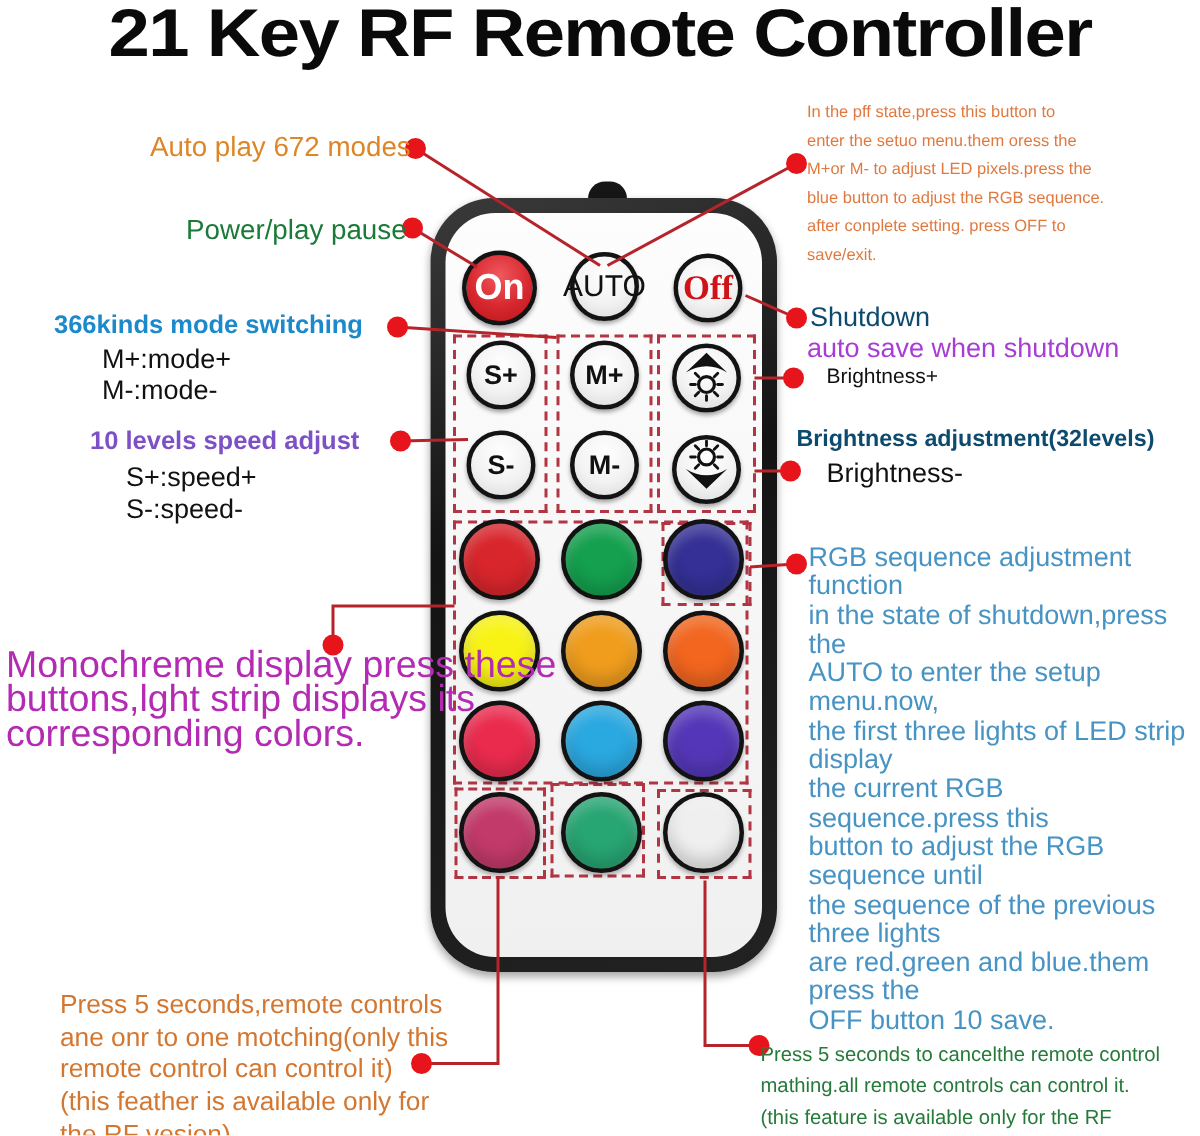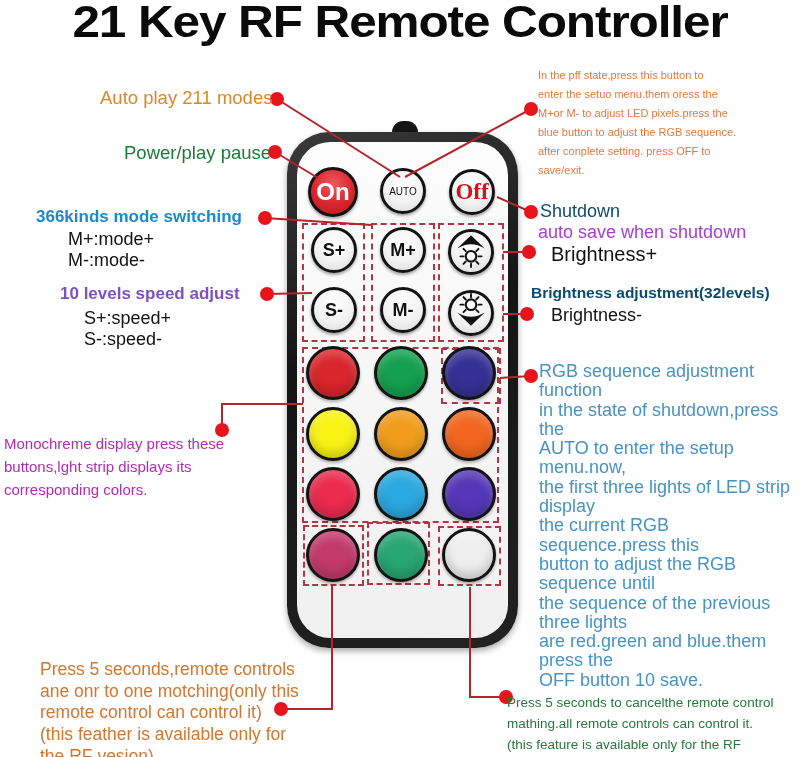--- a/index.html
+++ b/index.html
@@ -188,7 +188,7 @@
     </g>
   </svg>
 
-  <div class="ann a-autoplay">Auto play 211 modes</div>
+  <div class="ann a-autoplay">Auto play 672 modes</div>
   <div class="ann a-power">Power/play pause</div>
   <div class="ann a-modetitle">366kinds mode switching</div>
   <div class="ann a-modeplus">M+:mode+</div>

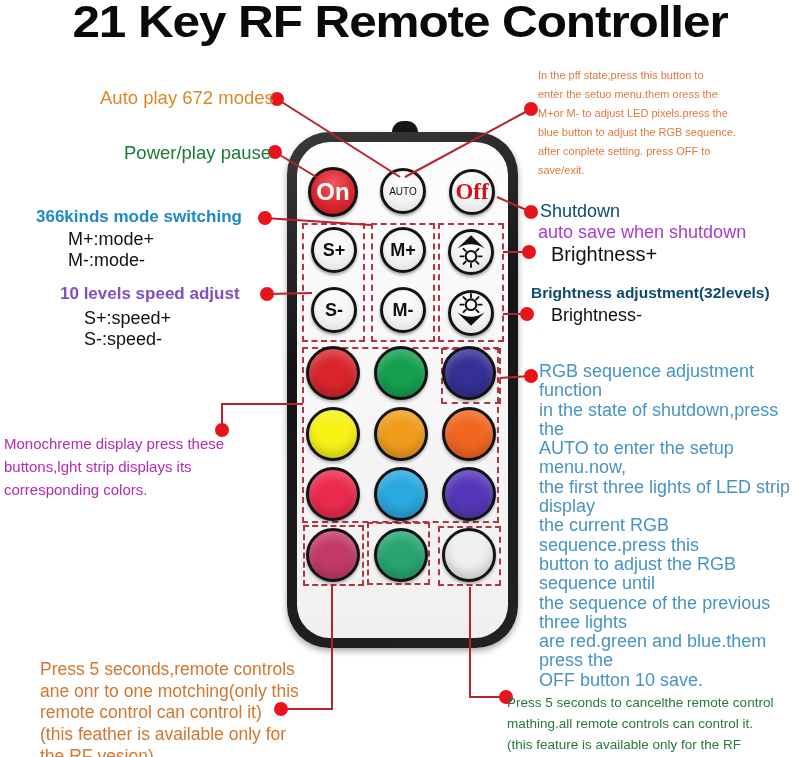--- a/index.html
+++ b/index.html
@@ -27,7 +27,7 @@
   .btn-on{left:308px;top:167px;width:50px;height:50px;
           background:radial-gradient(circle at 50% 32%,#ef5a5f 0%,#d8272e 55%,#b8161c 100%);
           color:#fff;font-weight:bold;font-size:24px;}
-  .btn-auto{left:380px;top:168px;width:46px;height:46px;font-size:10px;letter-spacing:0px;}
+  .btn-auto{left:380px;top:168px;width:46px;height:46px;font-size:20px;letter-spacing:0px;}
   .btn-off{left:449px;top:169px;width:46px;height:46px;color:#cf1318;font-weight:bold;font-size:23px;font-family:Liberation Serif, serif;}
   .btn-fn{width:46px;height:46px;font-size:18px;font-weight:bold;}
   .btn-splus{left:311px;top:227px;}

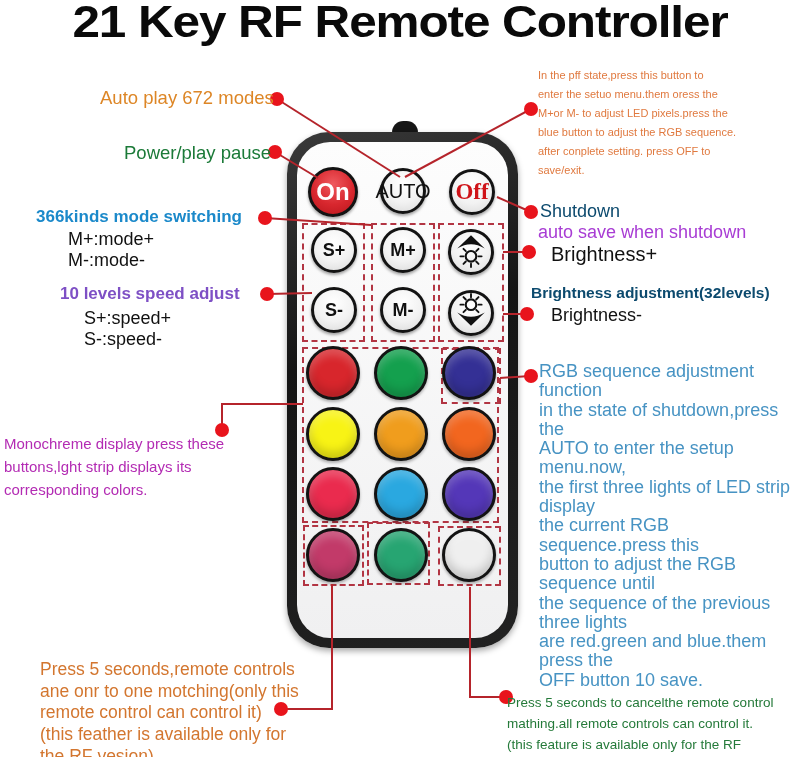--- a/index.html
+++ b/index.html
@@ -67,7 +67,7 @@
   .a-offsetup{left:538px;top:66px;font-size:11px;line-height:19px;color:#e0793f;}
   .a-shut1{left:540px;top:200px;font-size:18px;color:#0c4a6e;}
   .a-shut2{left:538px;top:221px;font-size:18px;color:#a83cd4;}
-  .a-bplus{left:551px;top:242px;font-size:20px;color:#111;}
+  .a-bplus{left:551px;top:242px;font-size:14px;color:#111;}
   .a-btitle{left:531px;top:283px;font-size:15.5px;font-weight:bold;color:#0c4a6e;}
   .a-bminus{left:551px;top:304px;font-size:18px;color:#111;}
   .a-rgb{left:539px;top:362px;font-size:18px;line-height:19.3px;color:#4793c3;}

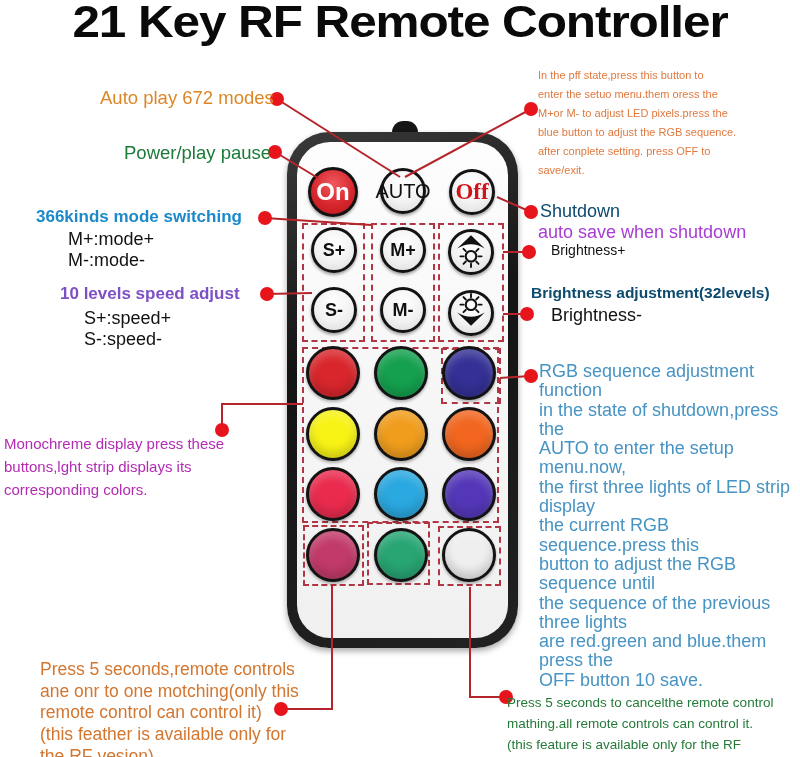--- a/index.html
+++ b/index.html
@@ -71,7 +71,7 @@
   .a-btitle{left:531px;top:283px;font-size:15.5px;font-weight:bold;color:#0c4a6e;}
   .a-bminus{left:551px;top:304px;font-size:18px;color:#111;}
   .a-rgb{left:539px;top:362px;font-size:18px;line-height:19.3px;color:#4793c3;}
-  .a-mono{left:4px;top:432px;font-size:15px;line-height:23px;color:#b32bb3;}
+  .a-mono{left:4px;top:432px;font-size:25px;line-height:23px;color:#b32bb3;}
   .a-pairleft{left:40px;top:659px;font-size:17.5px;line-height:21.7px;color:#d3762f;}
   .a-pairright{left:507px;top:658px;font-size:13.5px;line-height:21px;color:#257a3a;margin-top:34px;}
 

